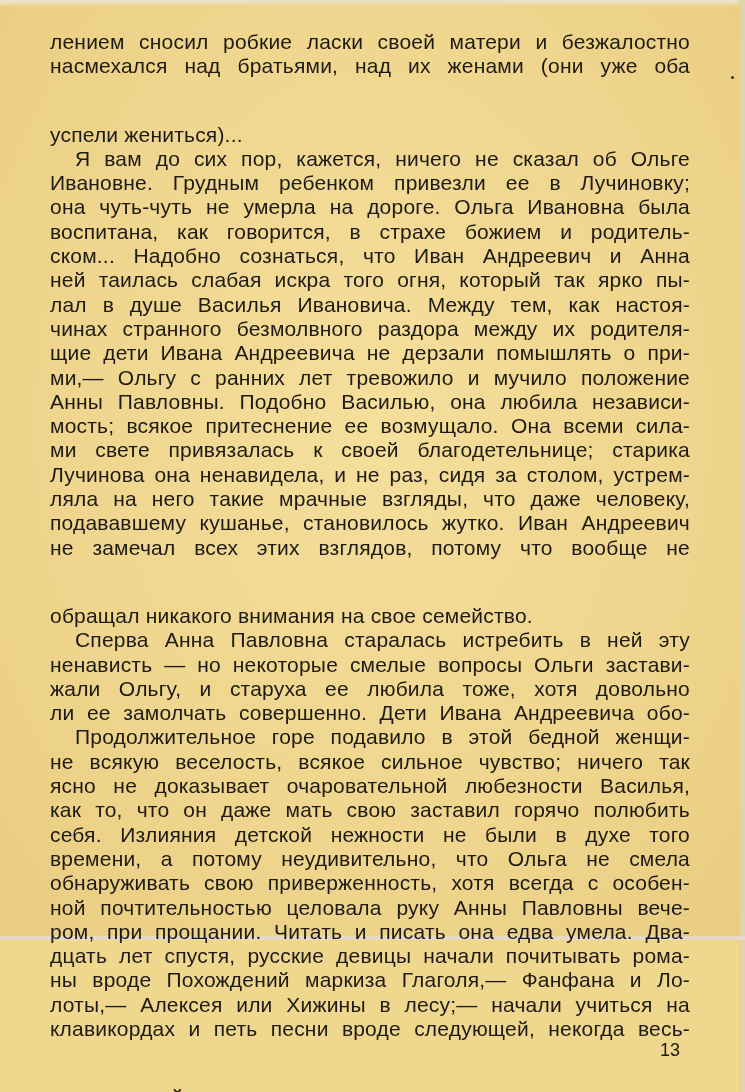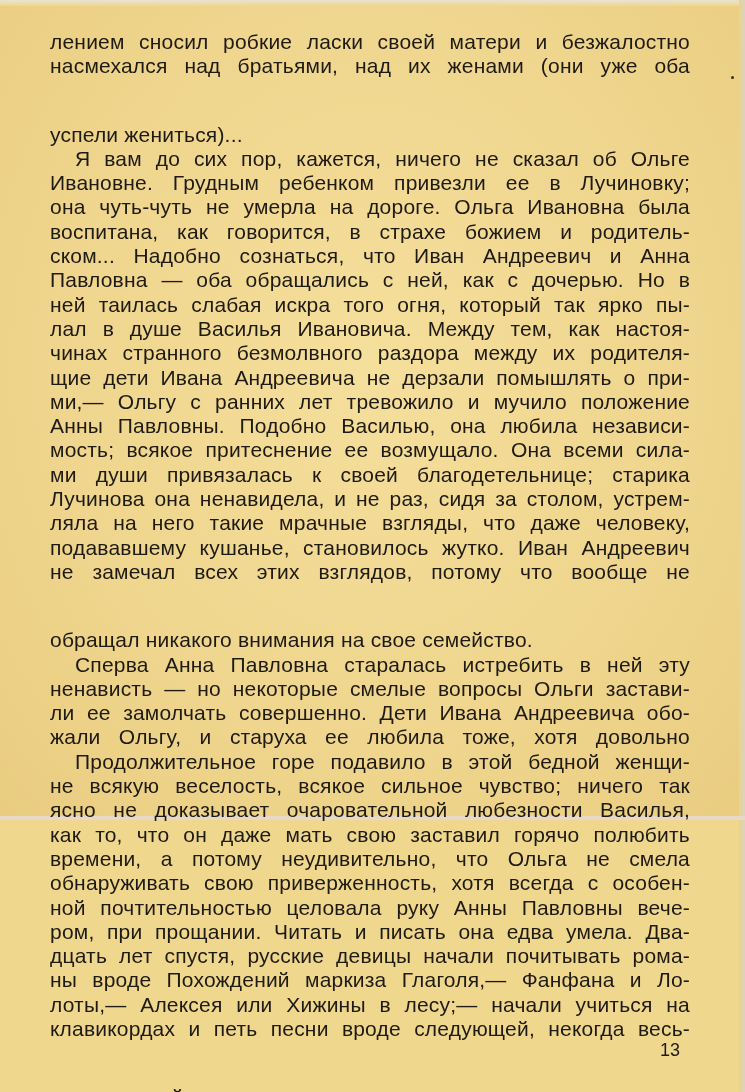--- a/index.html
+++ b/index.html
@@ -9,7 +9,7 @@
     position: relative;
   }
   .page {
-    position: absolute; left: 0; top: 0; width: 745px; height: 820px;
+    position: absolute; left: 0; top: 0; width: 745px; height: 940px;
     background: radial-gradient(ellipse at 50% 45%, #f5df9c 0%, #efd58d 60%, #e9cc80 100%);
   }
   .edge-right {

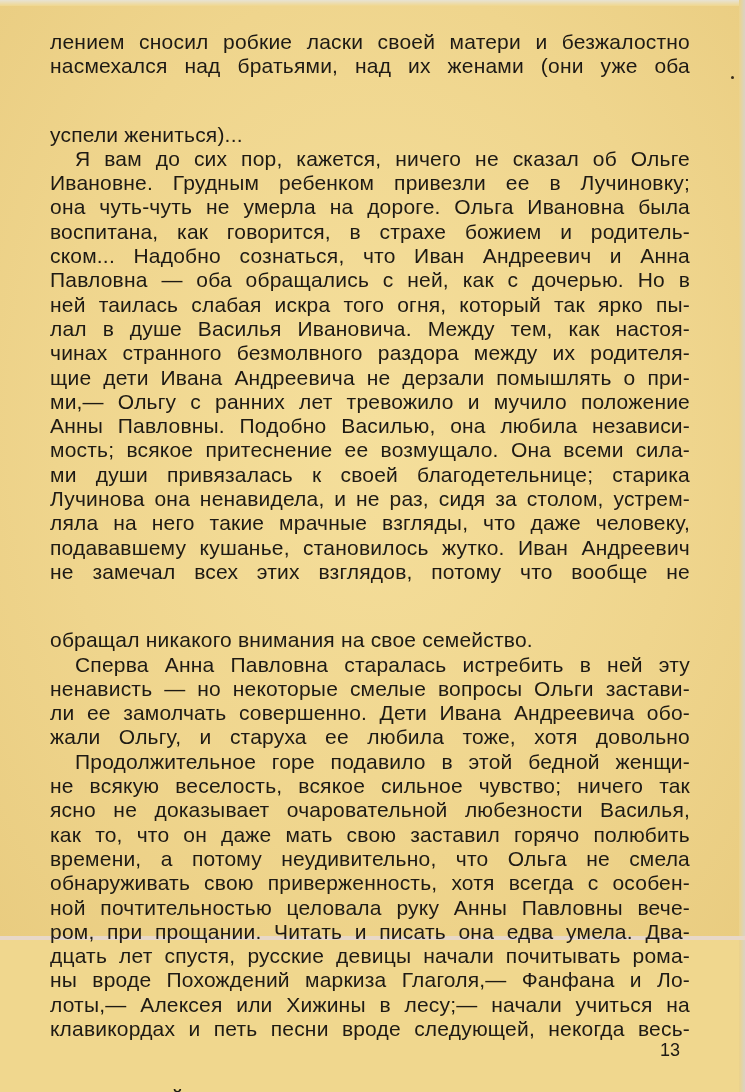--- a/index.html
+++ b/index.html
@@ -60,7 +60,6 @@
       <div class="line">она чуть-чуть не умерла на дороге. Ольга Ивановна была</div>
       <div class="line">воспитана,  как  говорится, в страхе  божием и родитель-</div>
       <div class="line">ском...  Надобно сознаться, что Иван  Андреевич и Анна</div>
-      <div class="line">Павловна — оба  обращались с ней, как с дочерью. Но в</div>
       <div class="line">ней таилась слабая искра того огня, который так ярко пы-</div>
       <div class="line">лал в душе Василья Ивановича.  Между тем, как настоя-</div>
       <div class="line">чинах странного безмолвного раздора между их родителя-</div>

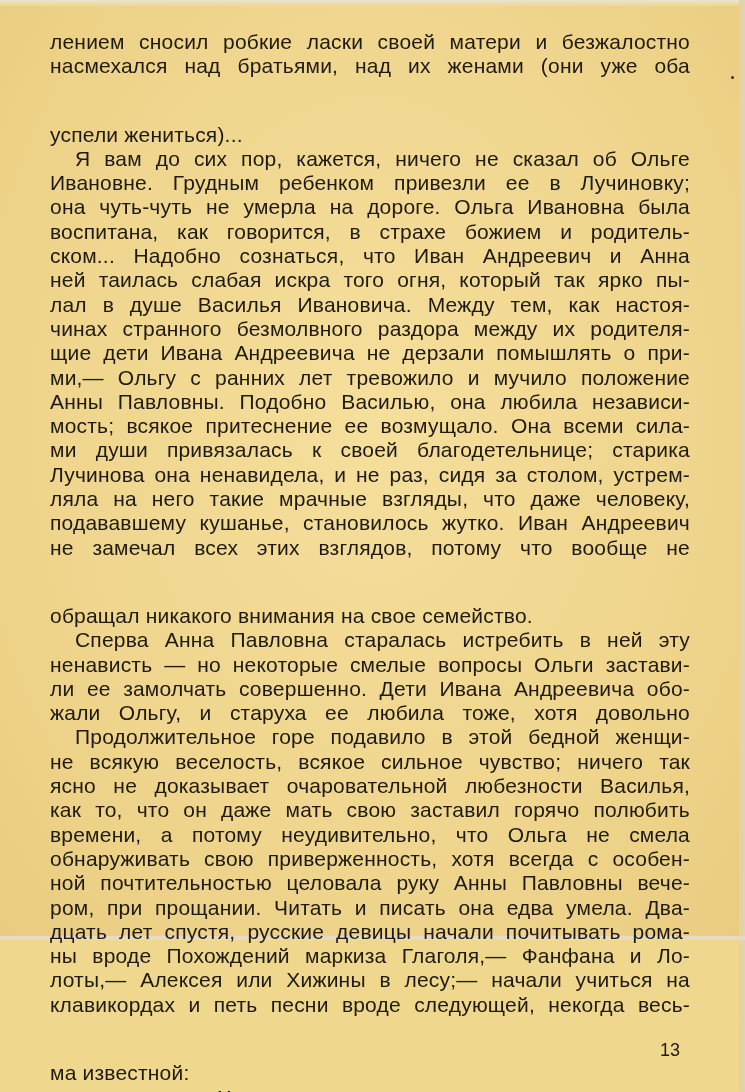--- a/index.html
+++ b/index.html
@@ -67,7 +67,7 @@
       <div class="line">ми,— Ольгу с ранних лет тревожило и мучило положение</div>
       <div class="line">Анны Павловны. Подобно Василью, она любила независи-</div>
       <div class="line">мость; всякое притеснение ее возмущало. Она всеми сила-</div>
-      <div class="line">ми души привязалась к своей  благодетельнице;  старика</div>
+      <div class="line">ми свете привязалась к своей  благодетельнице;  старика</div>
       <div class="line">Лучинова она ненавидела, и не раз, сидя за столом, устрем-</div>
       <div class="line">ляла на него такие мрачные взгляды, что даже  человеку,</div>
       <div class="line">подававшему кушанье, становилось жутко. Иван Андреевич</div>

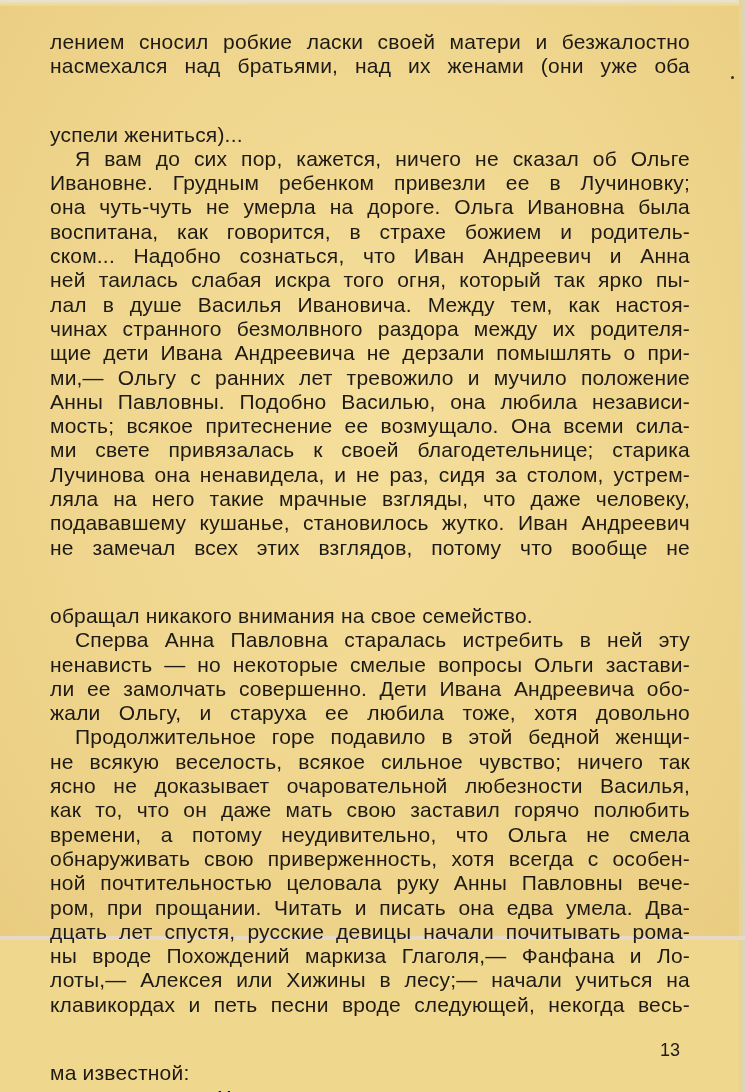--- a/index.html
+++ b/index.html
@@ -75,8 +75,8 @@
       <div class="line last">обращал никакого внимания на свое семейство.</div>
       <div class="line indent">Сперва Анна Павловна старалась  истребить в ней эту</div>
       <div class="line">ненависть — но некоторые смелые вопросы Ольги застави-</div>
+      <div class="line">жали  Ольгу, и старуха ее любила  тоже, хотя  довольно</div>
       <div class="line">ли ее замолчать совершенно. Дети Ивана Андреевича обо-</div>
-      <div class="line">жали  Ольгу, и старуха ее любила  тоже, хотя  довольно</div>
       <div class="line indent">Продолжительное горе подавило в этой бедной женщи-</div>
       <div class="line">не всякую веселость, всякое сильное чувство;  ничего так</div>
       <div class="line">ясно не доказывает очаровательной любезности  Василья,</div>

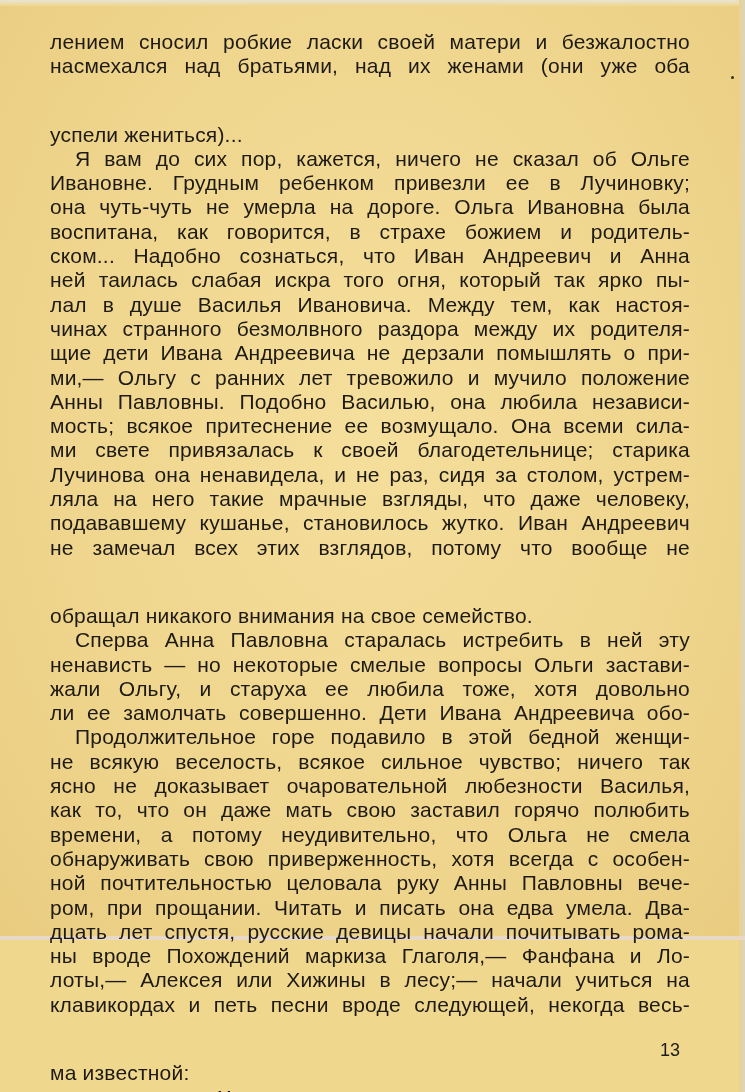--- a/index.html
+++ b/index.html
@@ -81,6 +81,7 @@
       <div class="line">не всякую веселость, всякое сильное чувство;  ничего так</div>
       <div class="line">ясно не доказывает очаровательной любезности  Василья,</div>
       <div class="line">как то, что он даже мать свою заставил горячо полюбить</div>
+      <div class="line">себя. Излияния детской  нежности не были в духе  того</div>
       <div class="line">времени, а потому  неудивительно, что  Ольга  не смела</div>
       <div class="line">обнаруживать свою приверженность, хотя всегда с особен-</div>
       <div class="line">ной почтительностью целовала руку Анны Павловны вече-</div>

